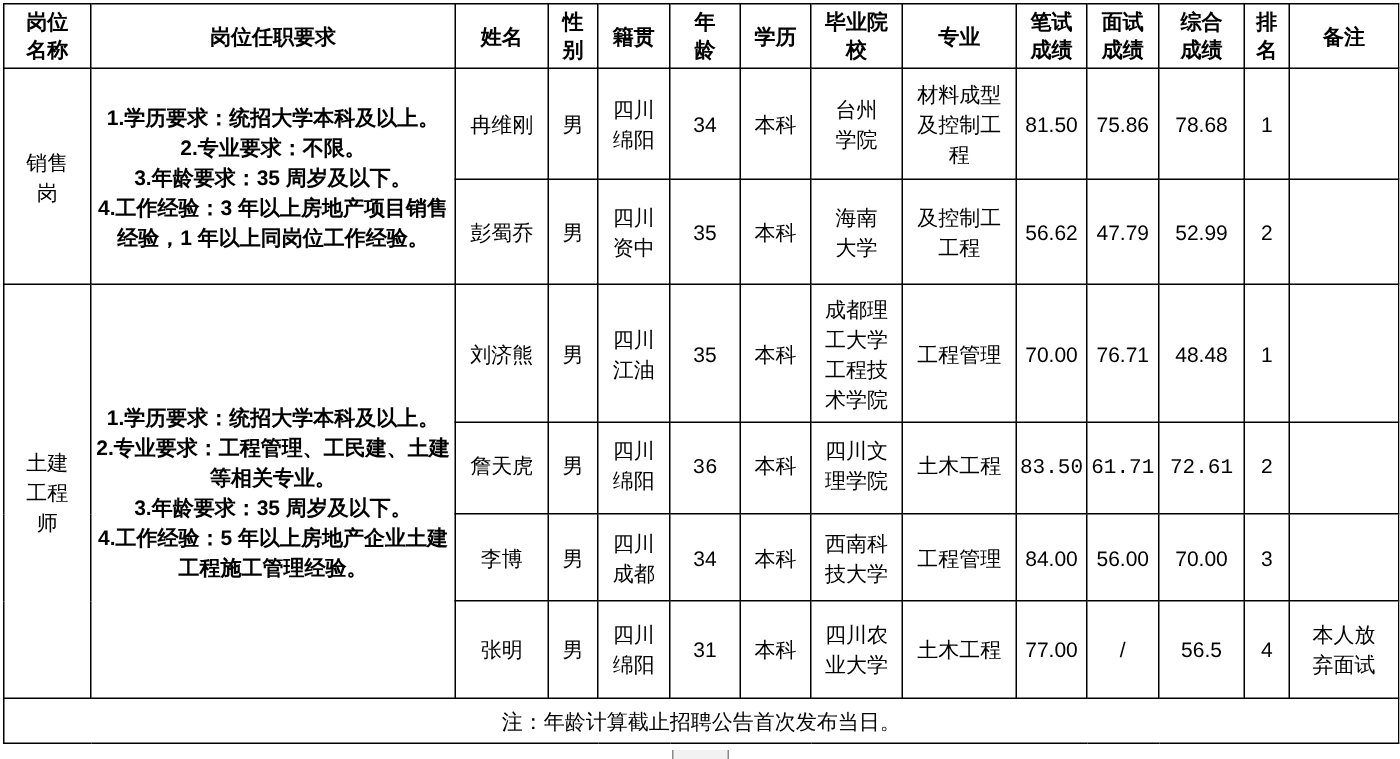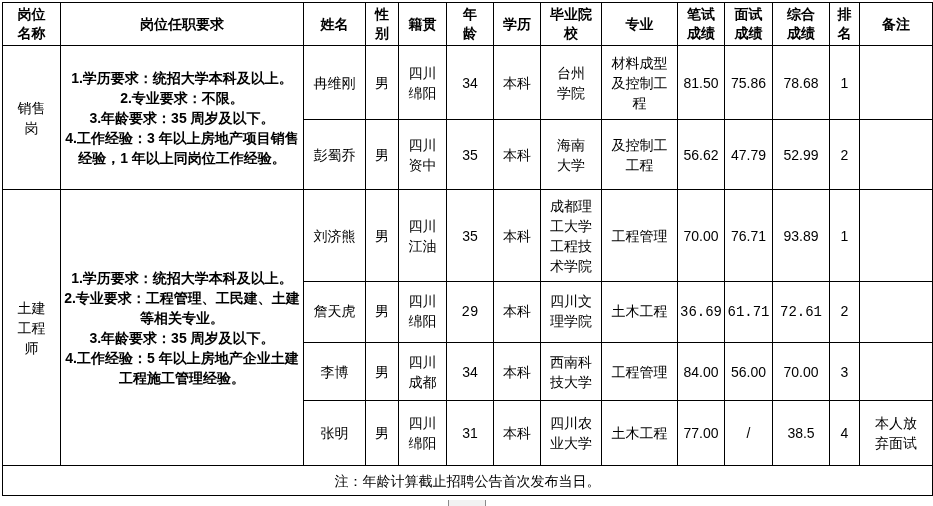--- a/index.html
+++ b/index.html
@@ -176,7 +176,7 @@
         <td>工程管理</td>
         <td>70.00</td>
         <td>76.71</td>
-        <td>93.89</td>
+        <td>48.48</td>
         <td>1</td>
         <td></td>
       </tr>

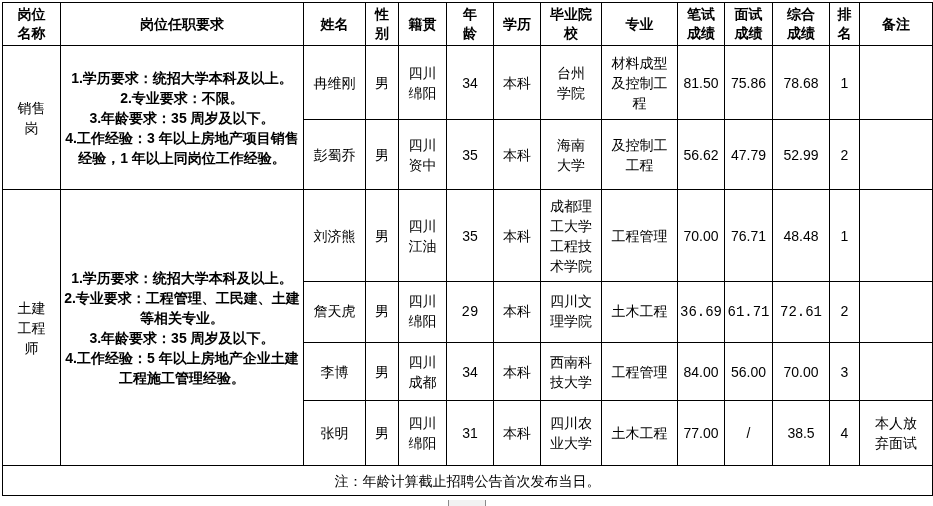--- a/index.html
+++ b/index.html
@@ -185,7 +185,7 @@
         <td>男</td>
         <td>四川
 绵阳</td>
-        <td>29</td>
+        <td>36</td>
         <td>本科</td>
         <td>四川文
 理学院</td>

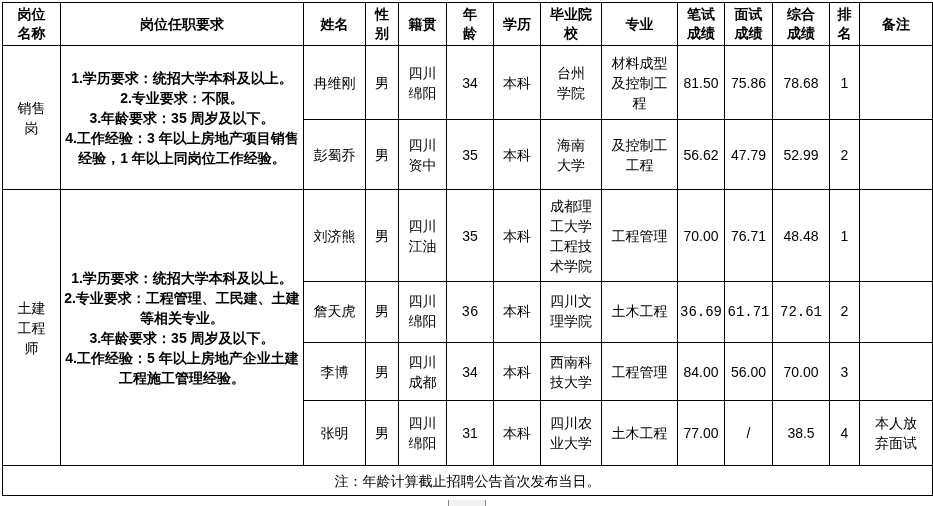--- a/index.html
+++ b/index.html
@@ -190,7 +190,7 @@
         <td>四川文
 理学院</td>
         <td>土木工程</td>
-        <td>36.69</td>
+        <td>83.50</td>
         <td>61.71</td>
         <td>72.61</td>
         <td>2</td>

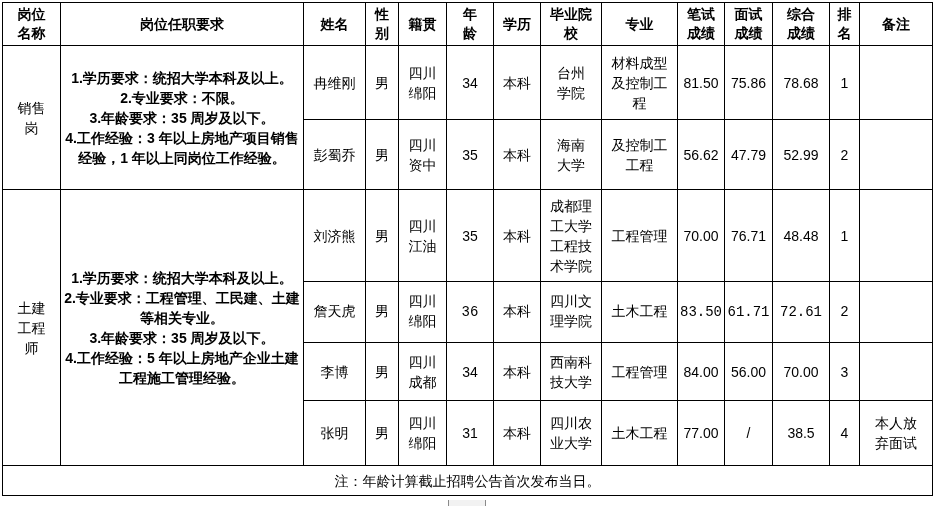--- a/index.html
+++ b/index.html
@@ -224,7 +224,7 @@
         <td>土木工程</td>
         <td>77.00</td>
         <td>/</td>
-        <td>38.5</td>
+        <td>56.5</td>
         <td>4</td>
         <td>本人放
 弃面试</td>

